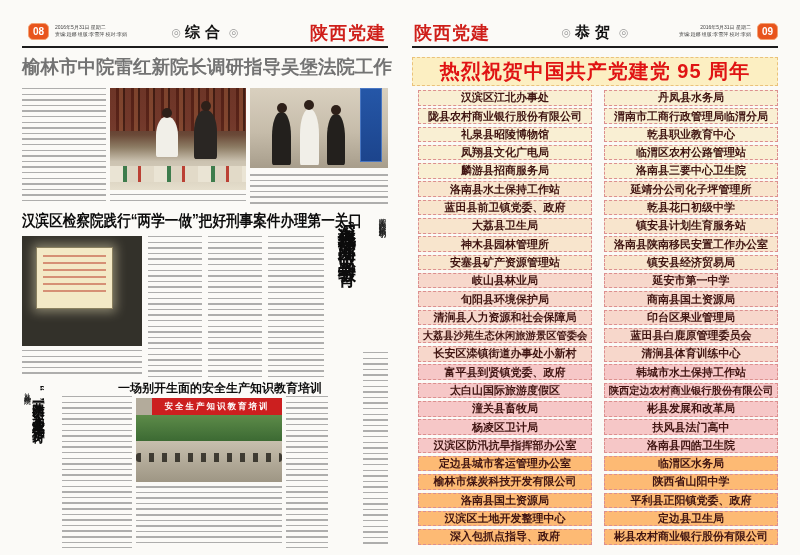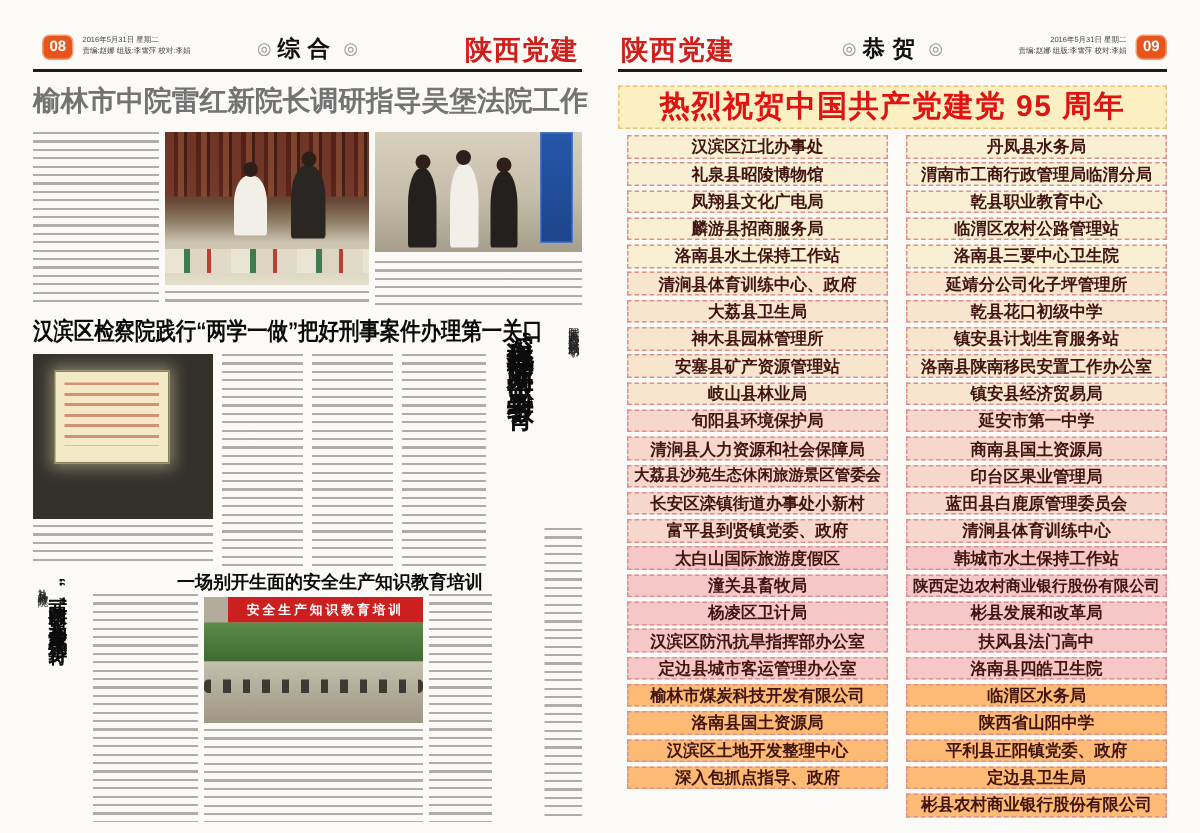--- a/index.html
+++ b/index.html
@@ -219,6 +219,7 @@
 
     <div class="org-col org-col-left">
         <div class="org-box">汉滨区江北办事处</div>
+        <div class="org-box">陇县农村商业银行股份有限公司</div>
         <div class="org-box">礼泉县昭陵博物馆</div>
         <div class="org-box">凤翔县文化广电局</div>
         <div class="org-box">麟游县招商服务局</div>

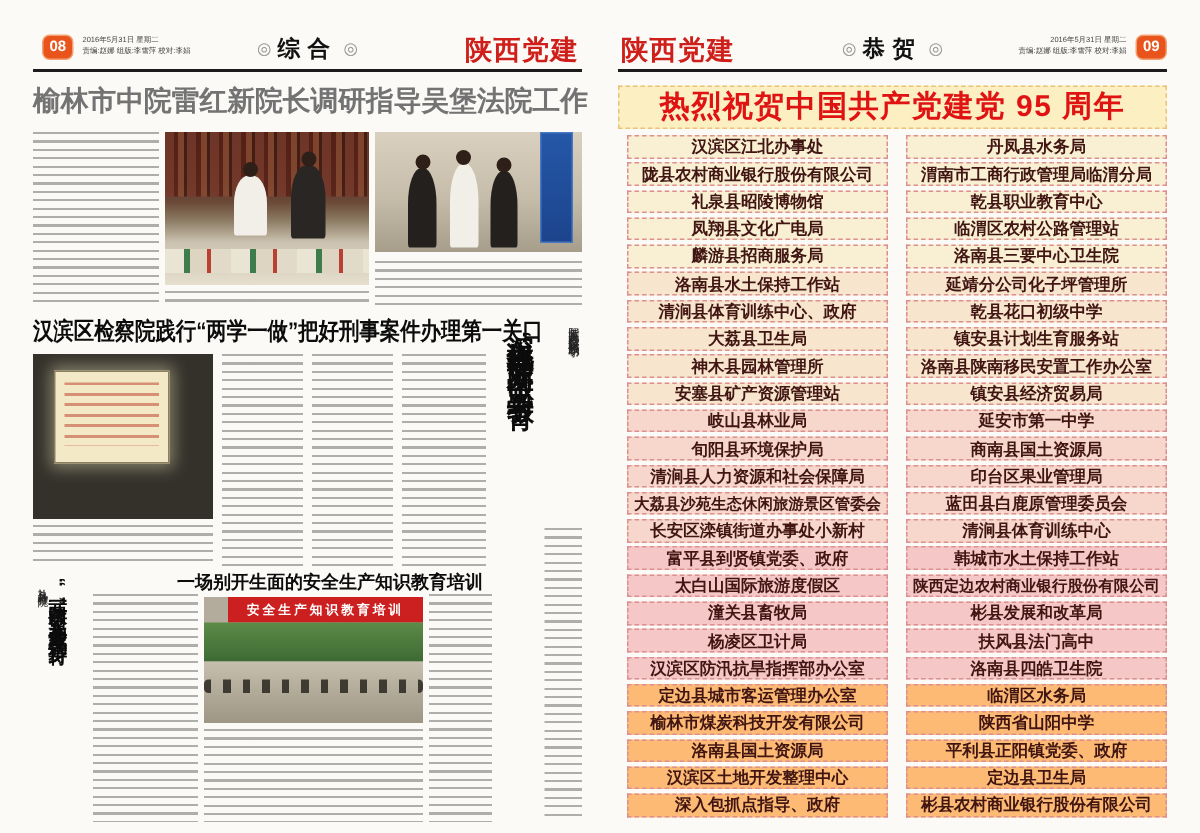--- a/index.html
+++ b/index.html
@@ -224,7 +224,7 @@
         <div class="org-box">凤翔县文化广电局</div>
         <div class="org-box">麟游县招商服务局</div>
         <div class="org-box">洛南县水土保持工作站</div>
-        <div class="org-box">清涧县体育训练中心、政府</div>
+        <div class="org-box">蓝田县前卫镇党委、政府</div>
         <div class="org-box">大荔县卫生局</div>
         <div class="org-box">神木县园林管理所</div>
         <div class="org-box">安塞县矿产资源管理站</div>

